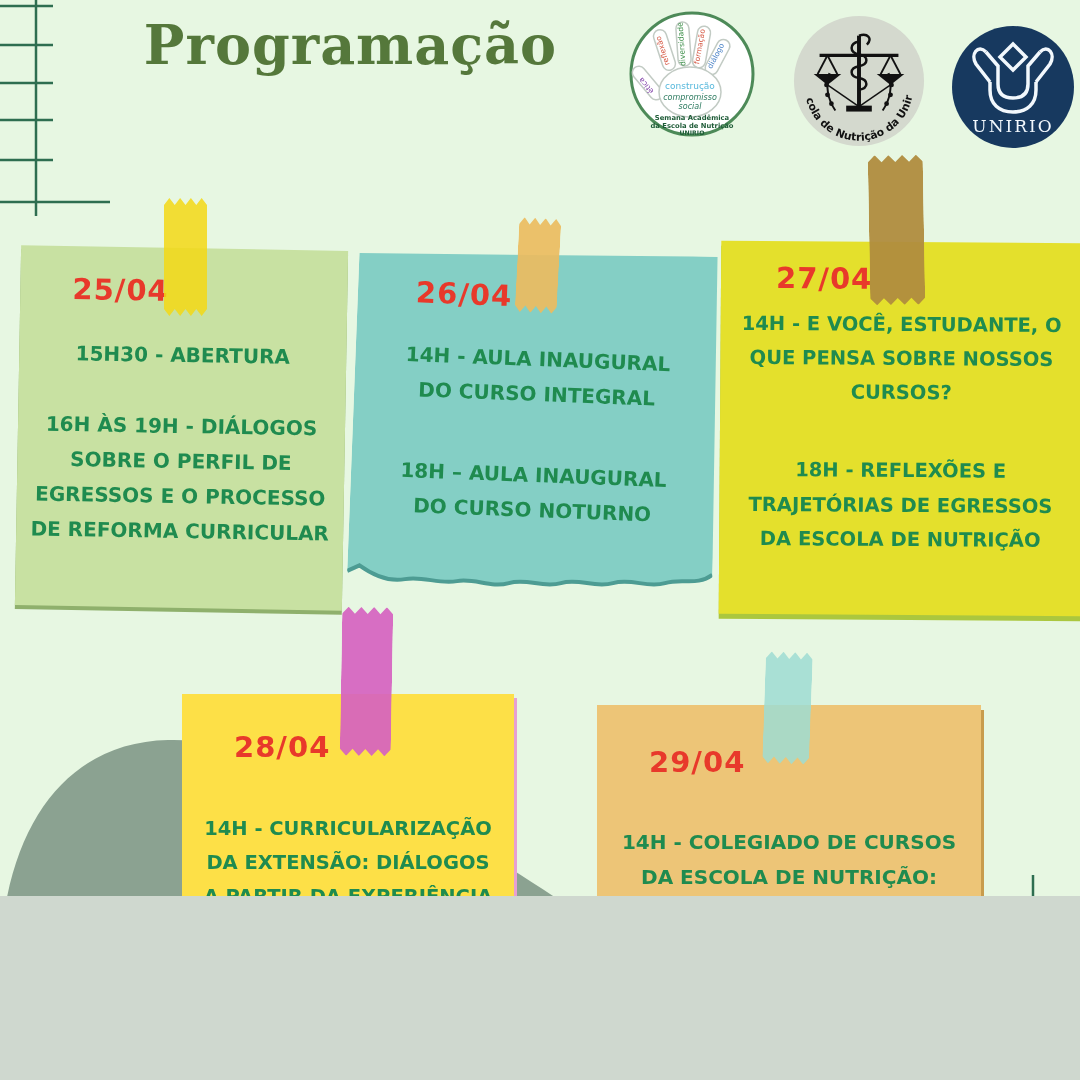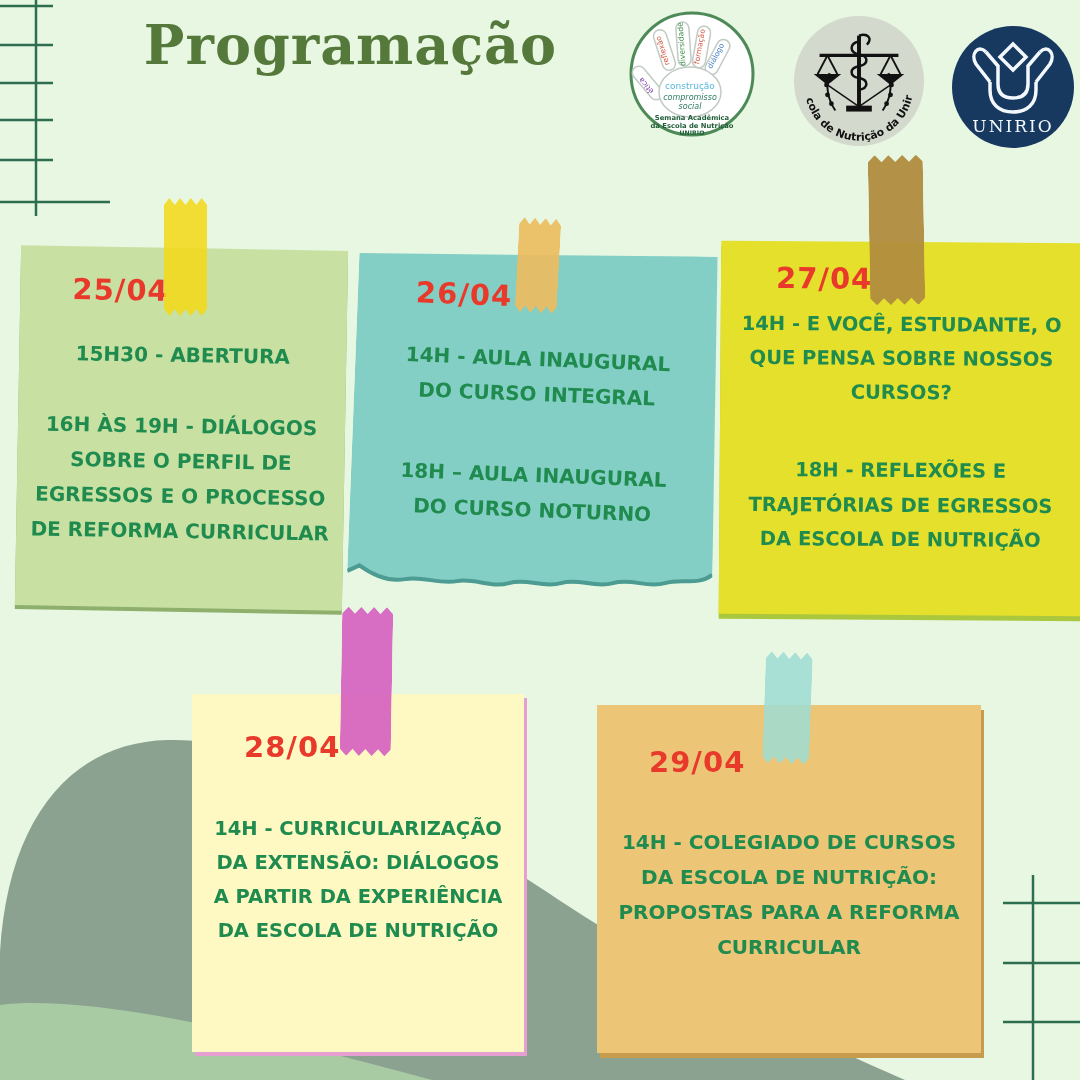--- a/index.html
+++ b/index.html
@@ -4,7 +4,7 @@
 <style>
   html,body{margin:0;padding:0;background:#cfd8cf;}
   .poster{
-    position:relative; width:1080px; height:1080px; overflow:hidden;
+    position:relative; width:1080px; height:896px; overflow:hidden;
     background:#e7f7e2; font-family:"DejaVu Sans",sans-serif;
   }
   

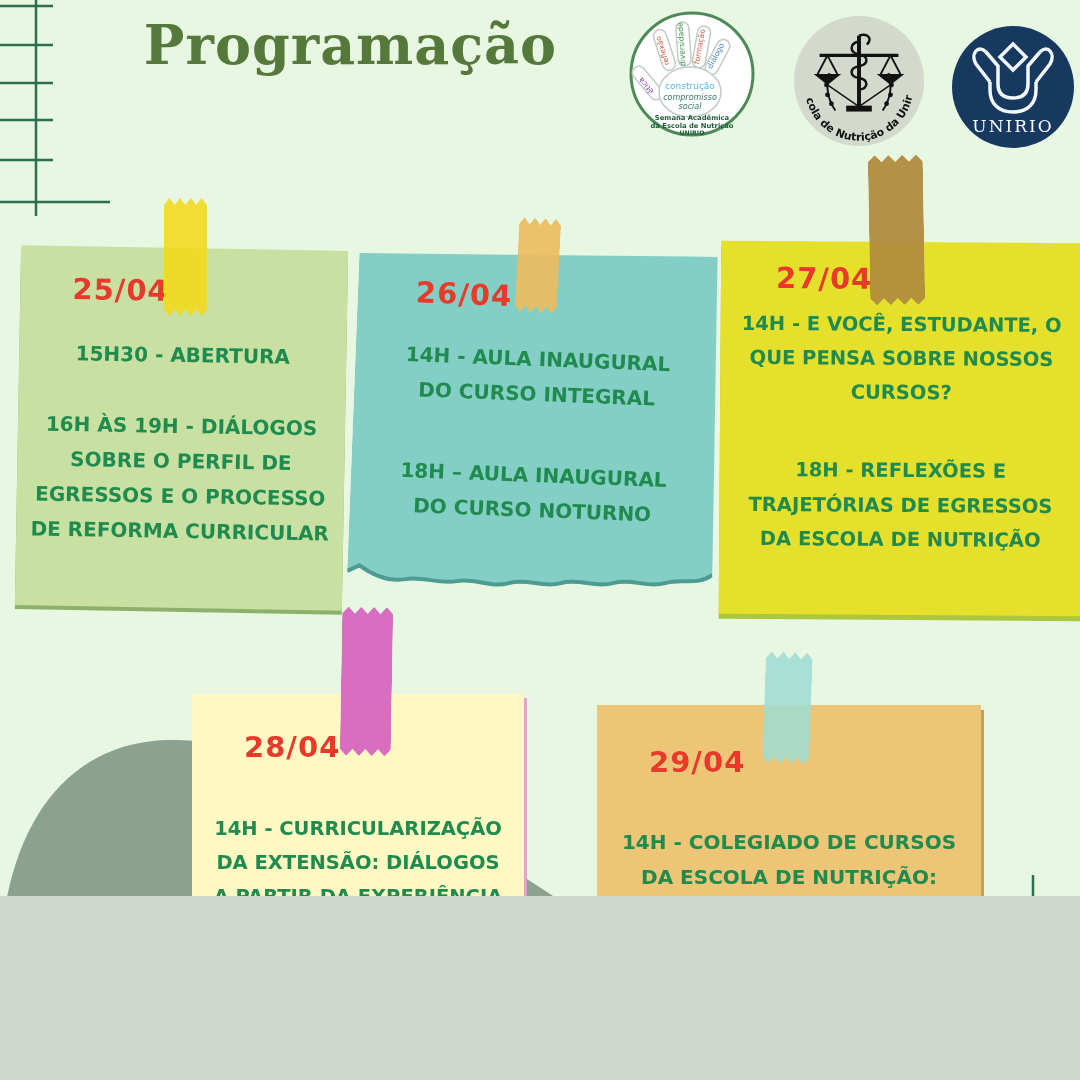--- a/index.html
+++ b/index.html
@@ -44,7 +44,7 @@
   .n3 .date{margin:20px 0 0 55px;}
   .n3 .evs{margin-top:12px; font-size:19.5px;}
   .n3 .ev2{margin-top:44px;}
-  .n4{left:192px; top:694px; width:332px; height:358px; background:#fef9c3;
+  .n4{left:182px; top:694px; width:332px; height:358px; background:#fde047;
       box-shadow:3px 4px 0 #e79fd2;}
   .n4 .date{margin:36px 0 0 52px;}
   .n4 .evs{margin-top:48px; font-size:19.5px;}

